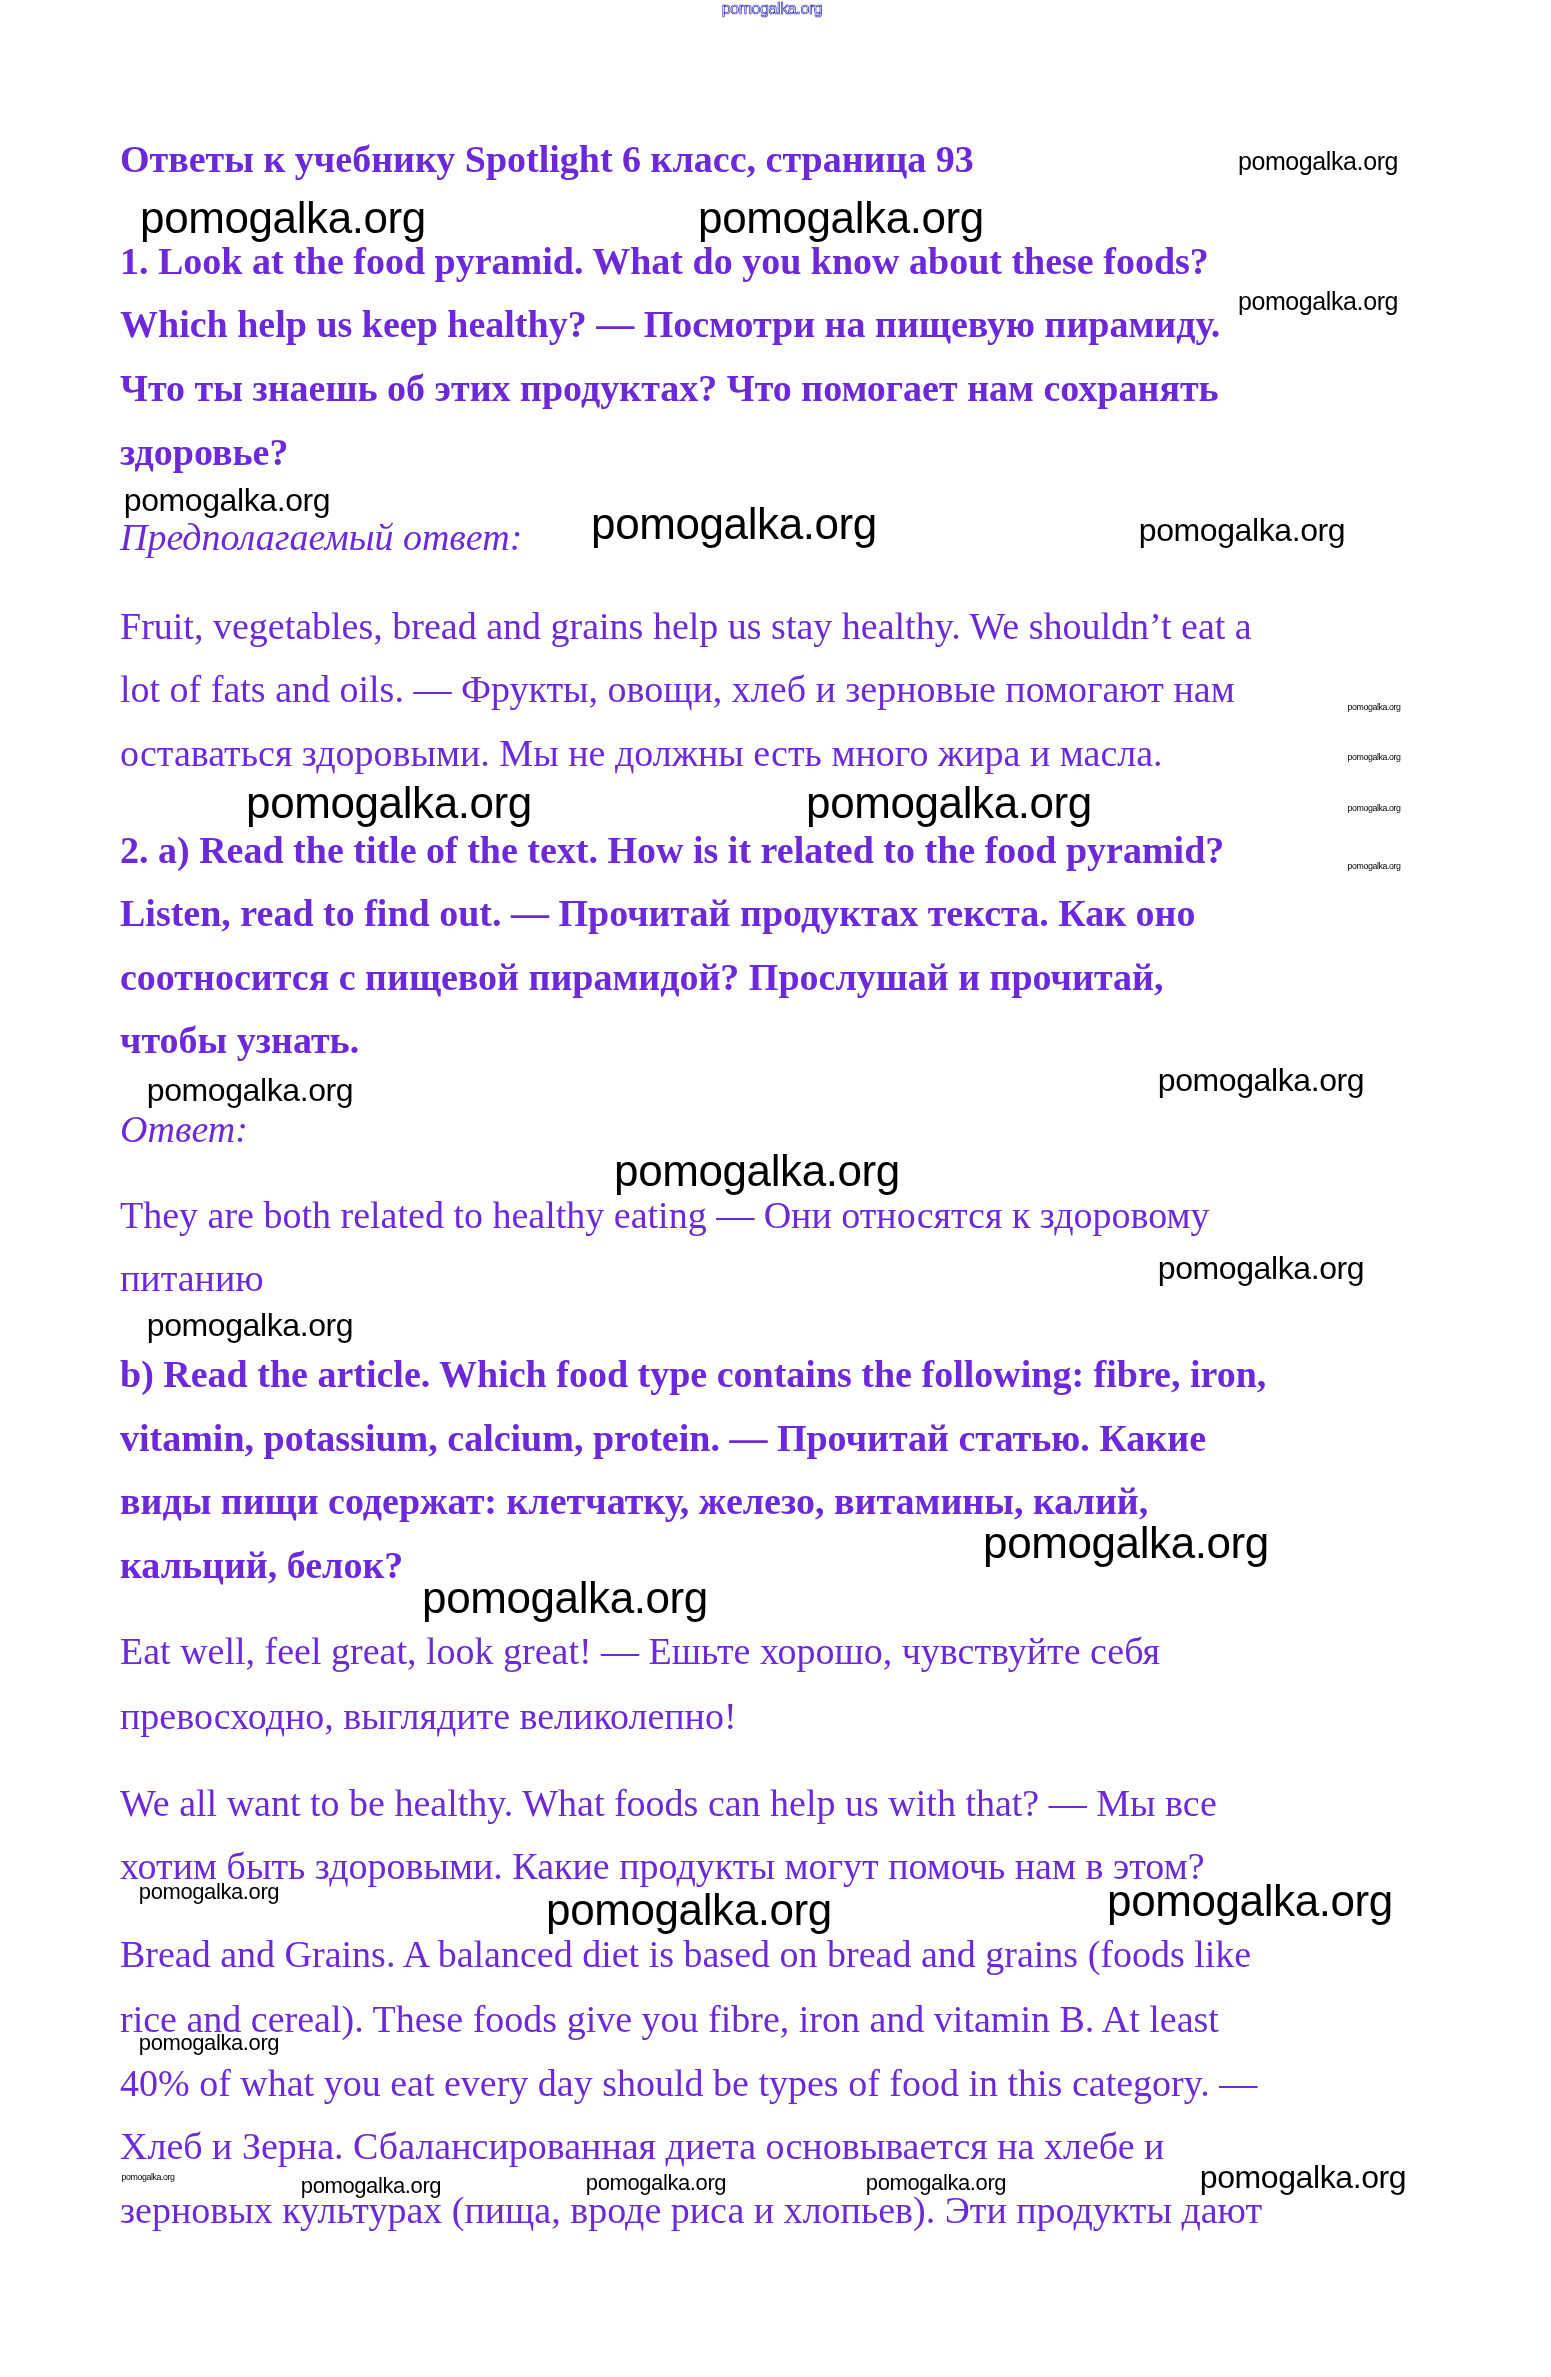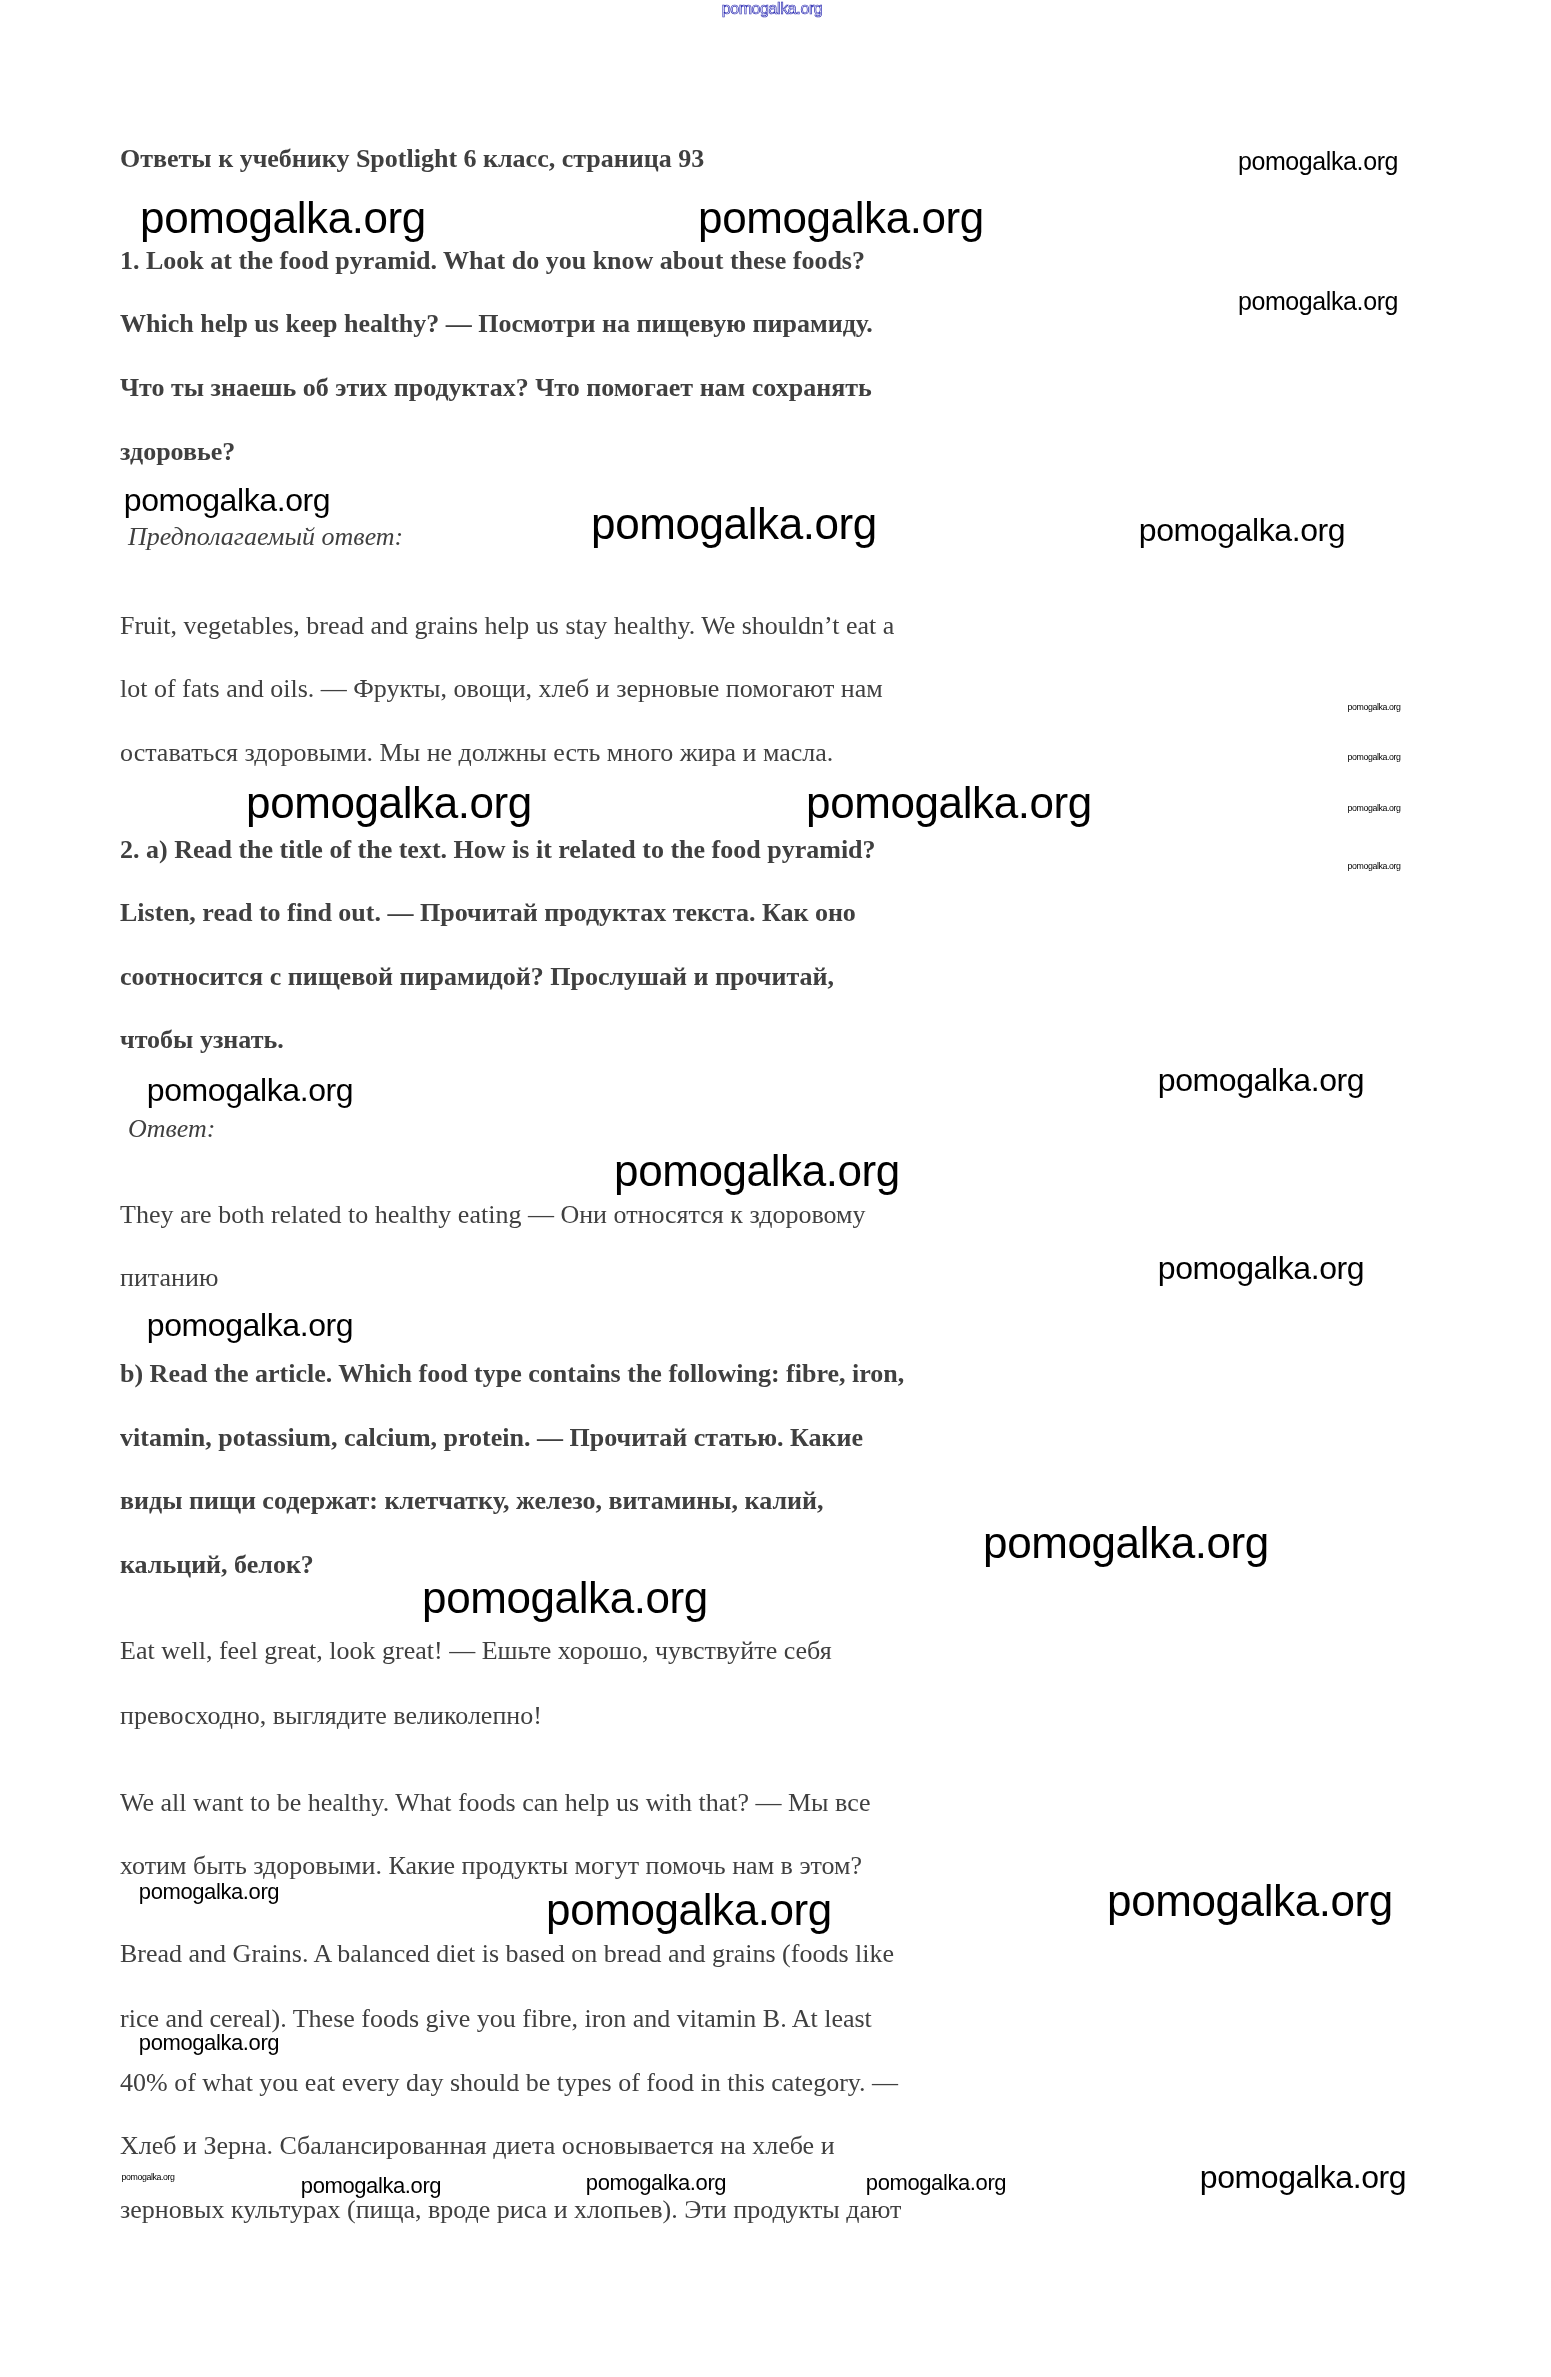--- a/index.html
+++ b/index.html
@@ -9,9 +9,9 @@
       left: 120px;
       white-space: nowrap;
       font-family: "Liberation Serif", "DejaVu Serif", serif;
-      font-size: 26px;
+      font-size: 38px;
       line-height: 1;
-      color: #404040;
+      color: #6d28d9;
       transform: translateY(-50%);
     }
     .bold { font-weight: bold; }

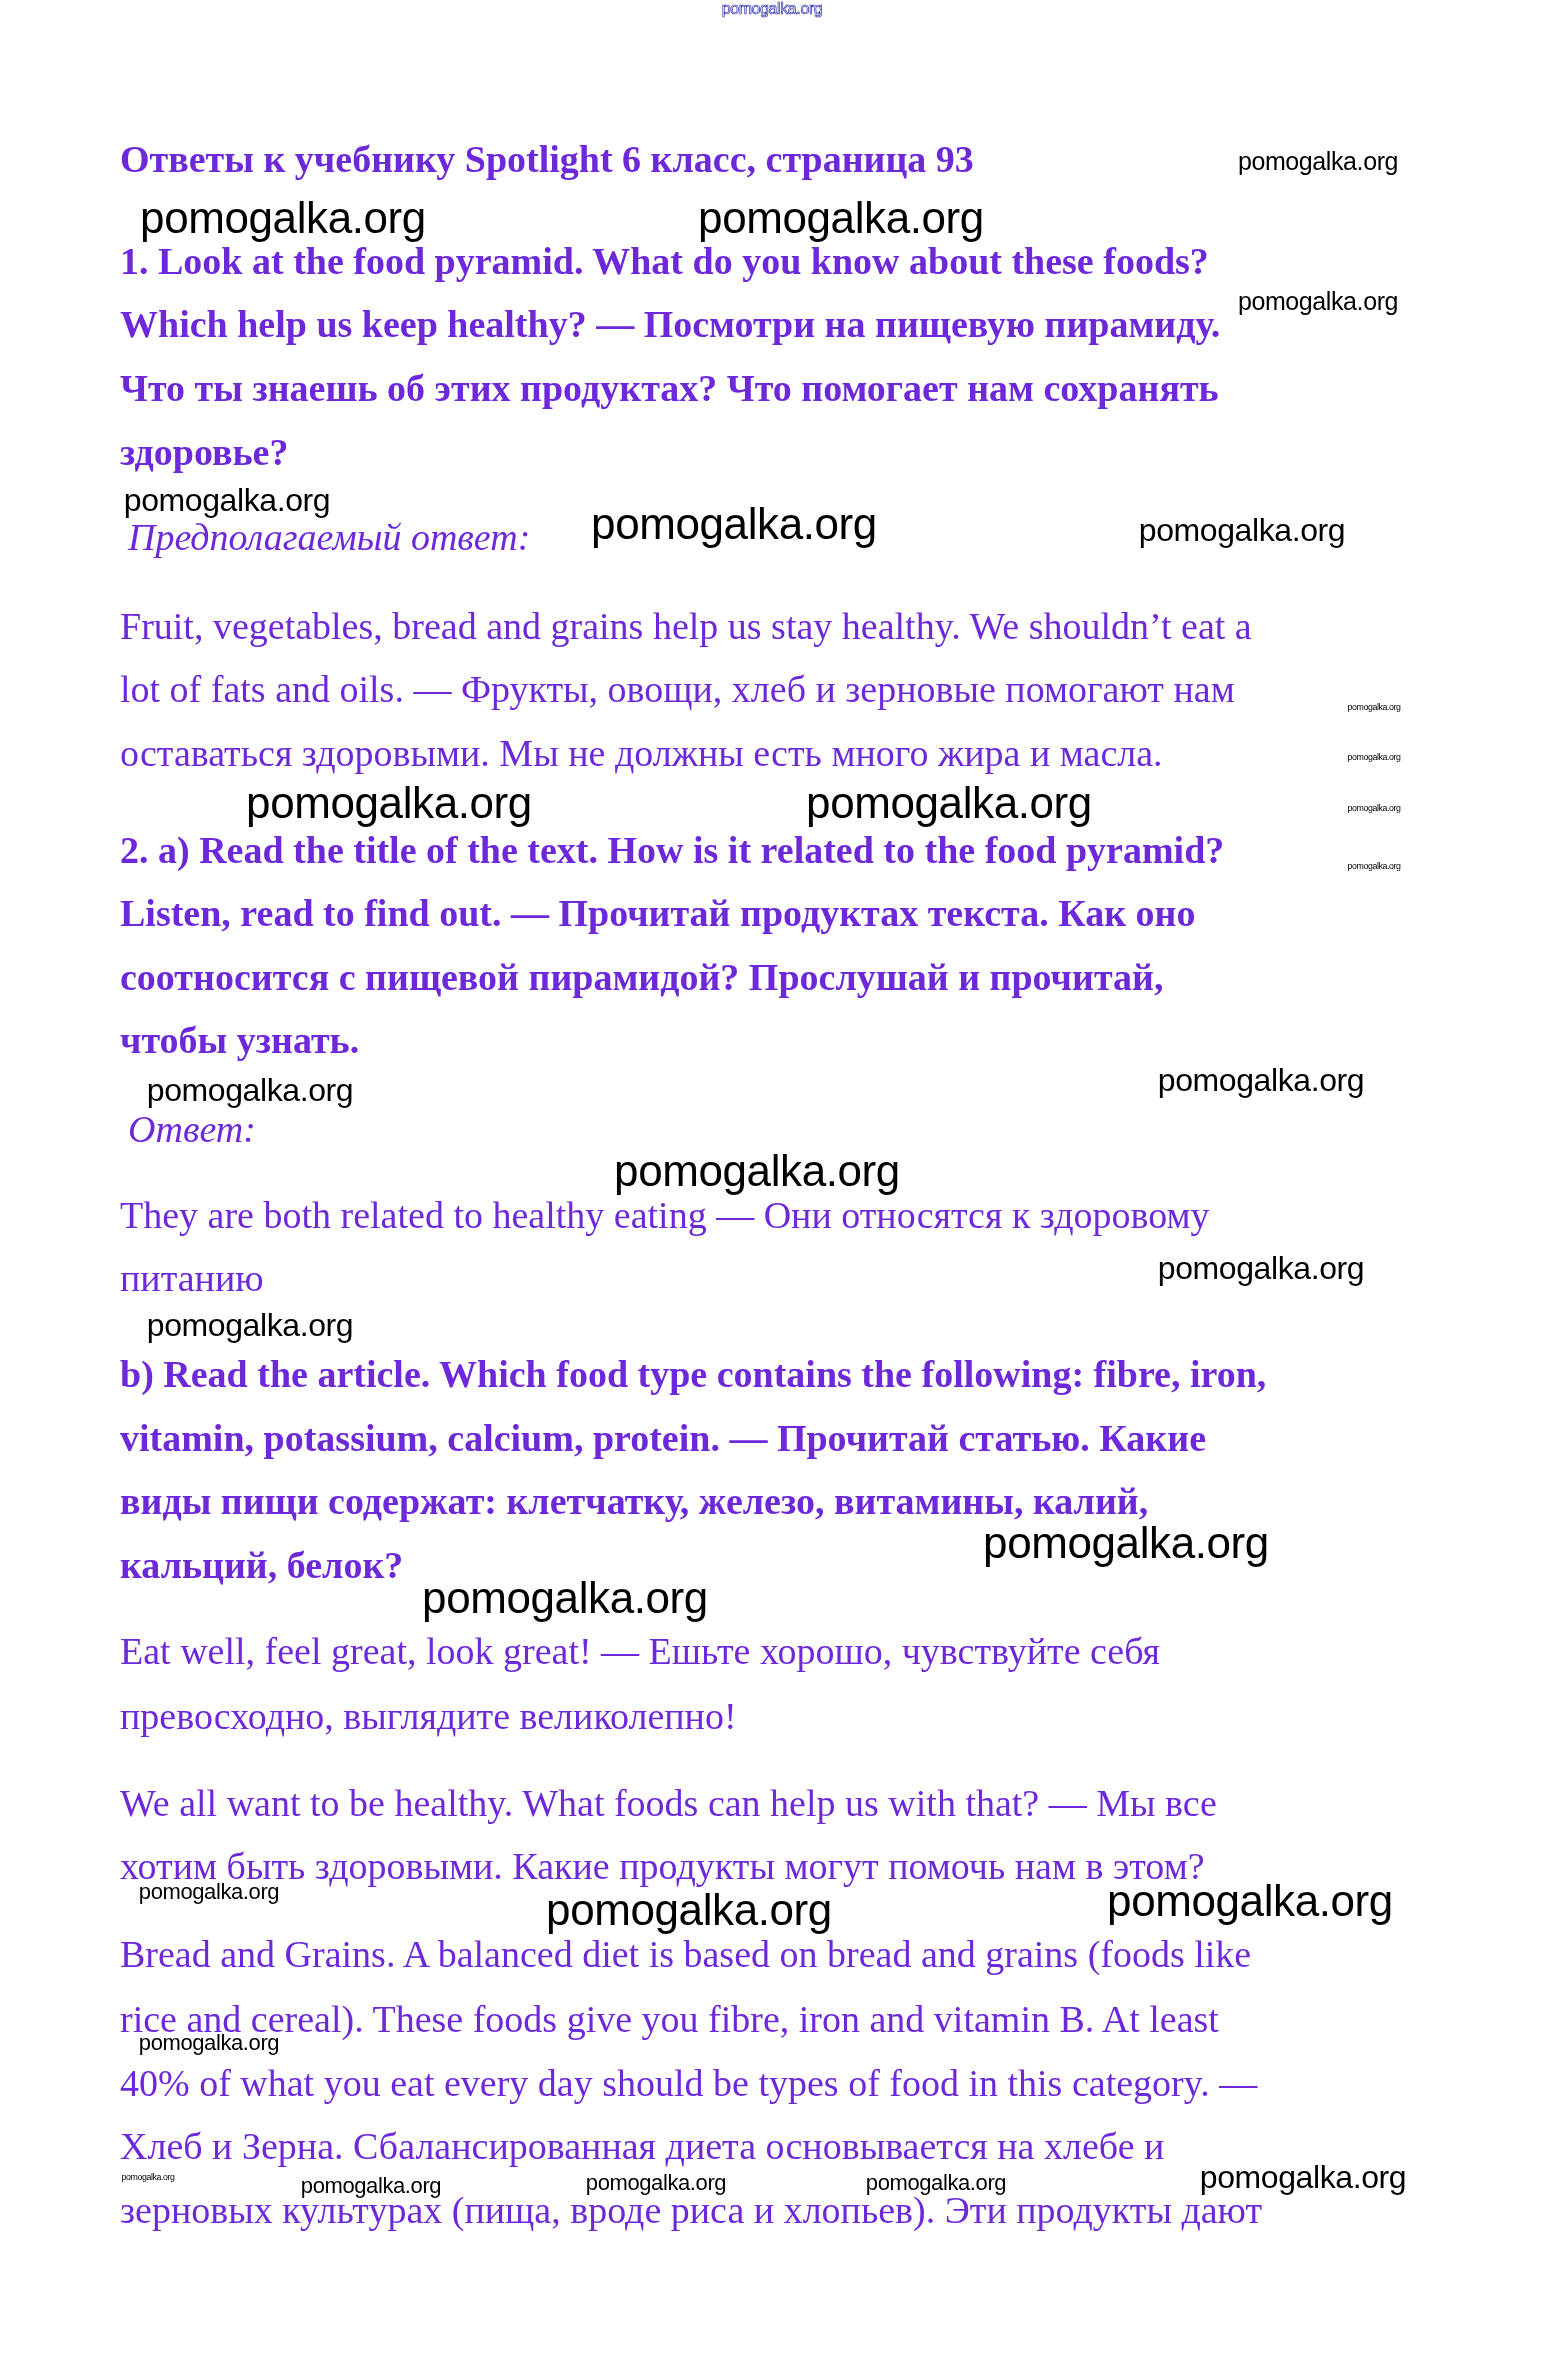--- a/index.html
+++ b/index.html
@@ -15,7 +15,7 @@
       transform: translateY(-50%);
     }
     .bold { font-weight: bold; }
-    .ital { font-style: italic; margin-left: 8px; }
+    .ital { font-style: italic; }
     .wm {
       position: absolute;
       white-space: nowrap;

